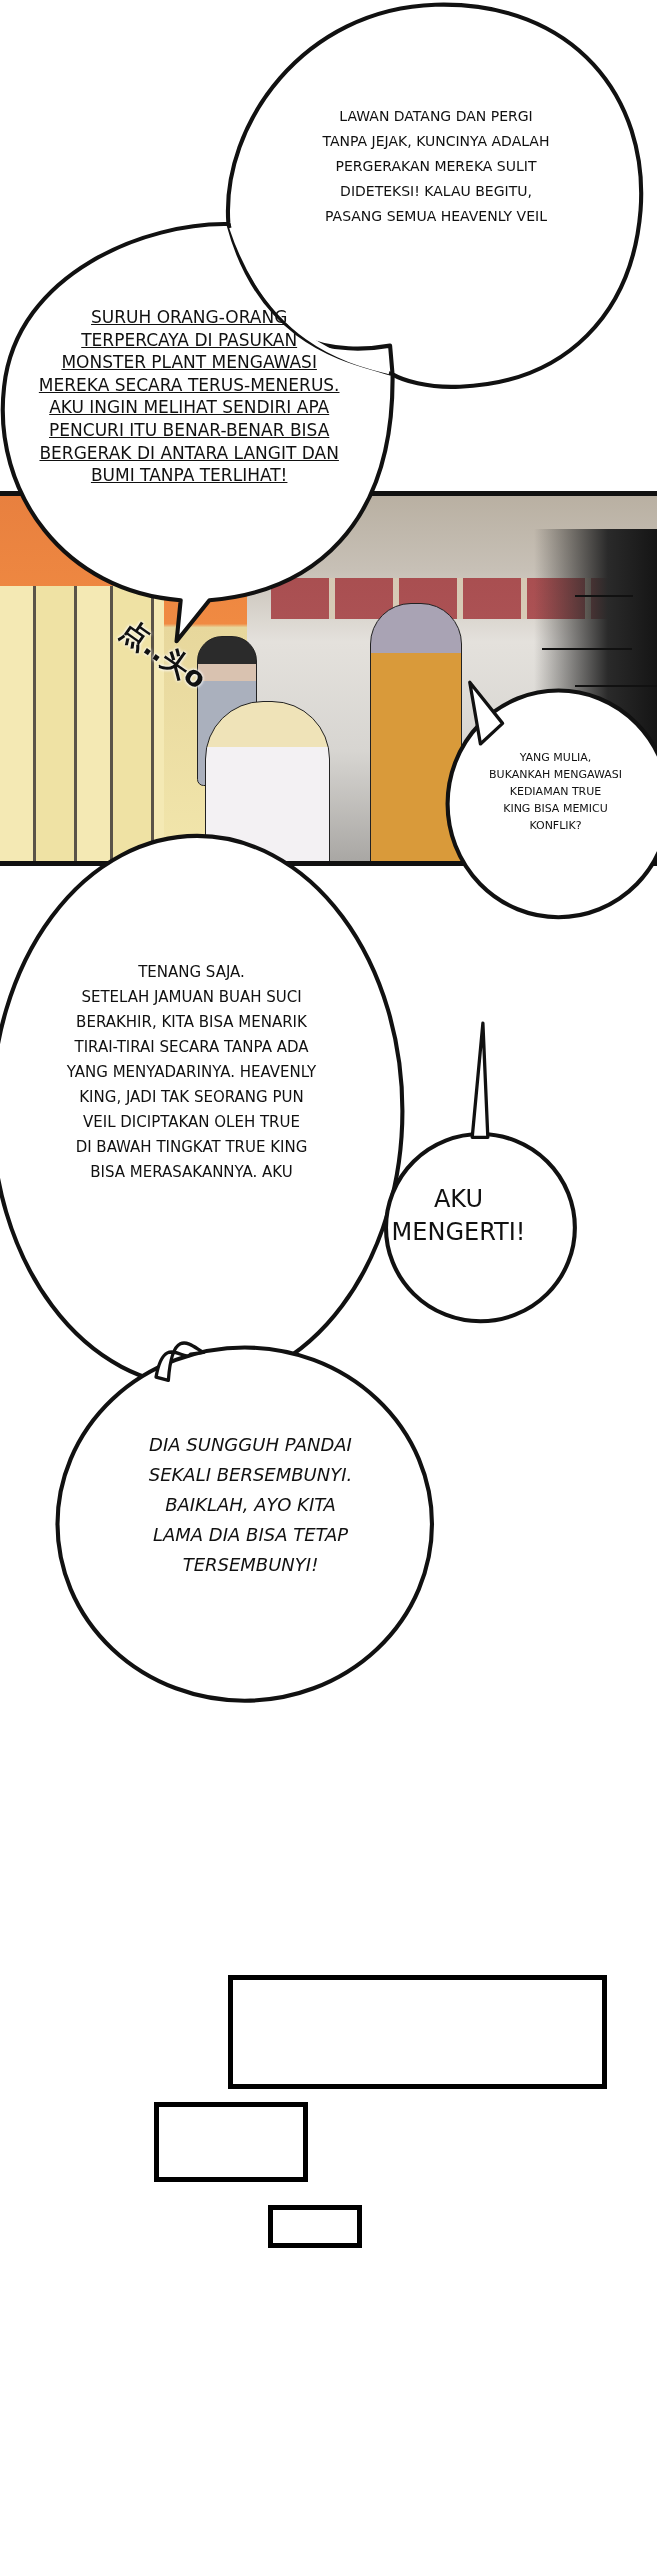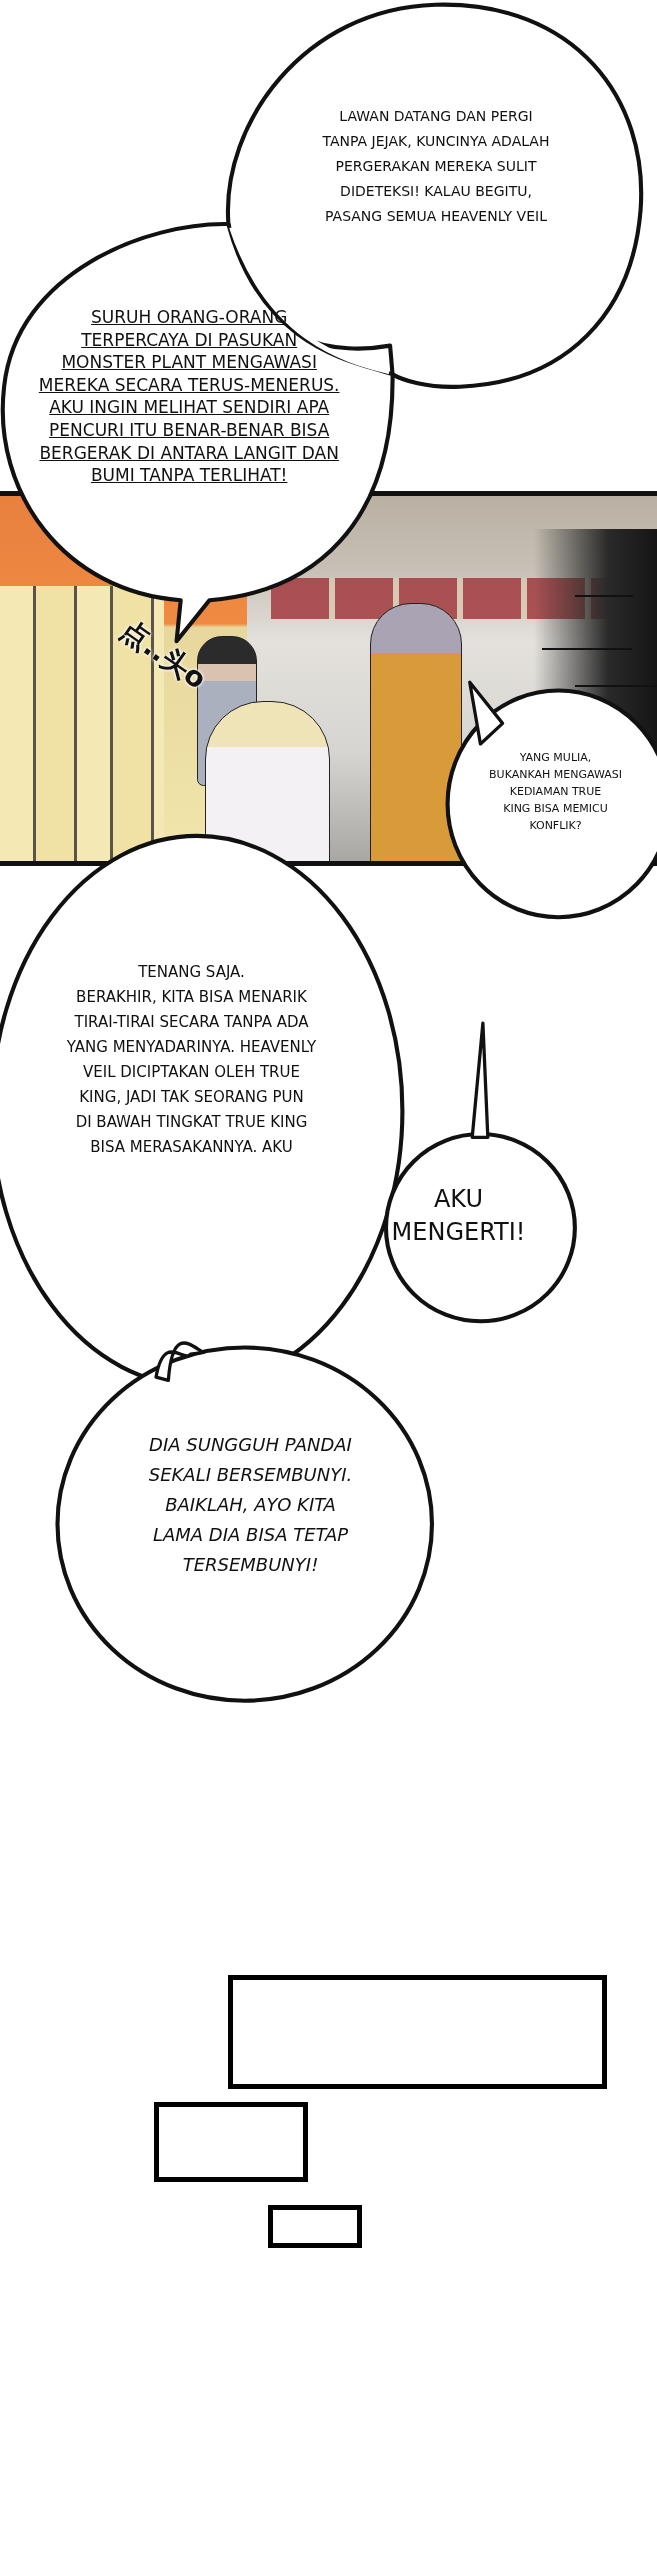--- a/index.html
+++ b/index.html
@@ -113,6 +113,7 @@
 
 <div class="btext t4">
   <div>TENANG SAJA.</div>
+  <div>SETELAH JAMUAN BUAH SUCI</div>
   <div>BERAKHIR, KITA BISA MENARIK</div>
   <div>TIRAI-TIRAI SECARA TANPA ADA</div>
   <div>YANG MENYADARINYA. HEAVENLY</div>

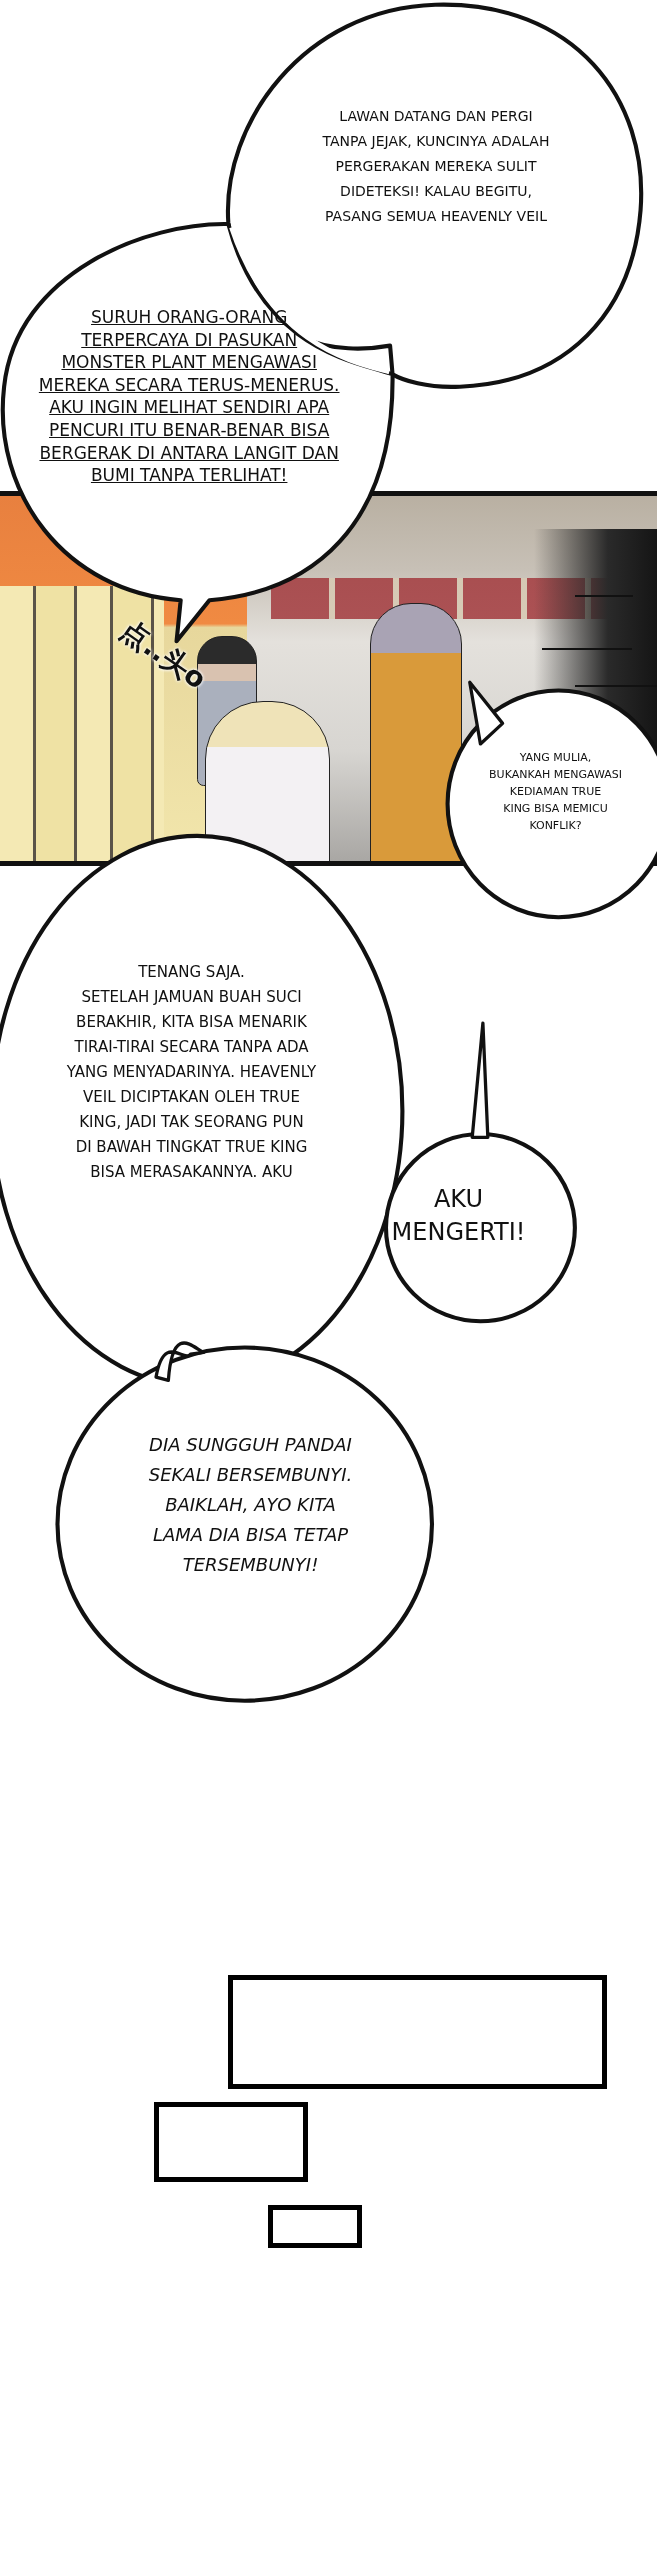--- a/index.html
+++ b/index.html
@@ -117,8 +117,8 @@
   <div>BERAKHIR, KITA BISA MENARIK</div>
   <div>TIRAI-TIRAI SECARA TANPA ADA</div>
   <div>YANG MENYADARINYA. HEAVENLY</div>
+  <div>KING, JADI TAK SEORANG PUN</div>
   <div>VEIL DICIPTAKAN OLEH TRUE</div>
-  <div>KING, JADI TAK SEORANG PUN</div>
   <div>DI BAWAH TINGKAT TRUE KING</div>
   <div>BISA MERASAKANNYA. AKU</div>
 </div>

